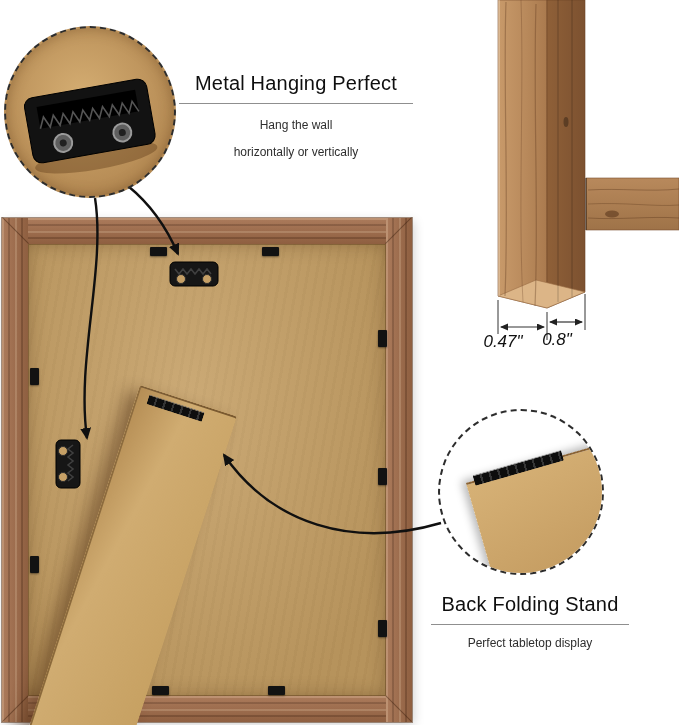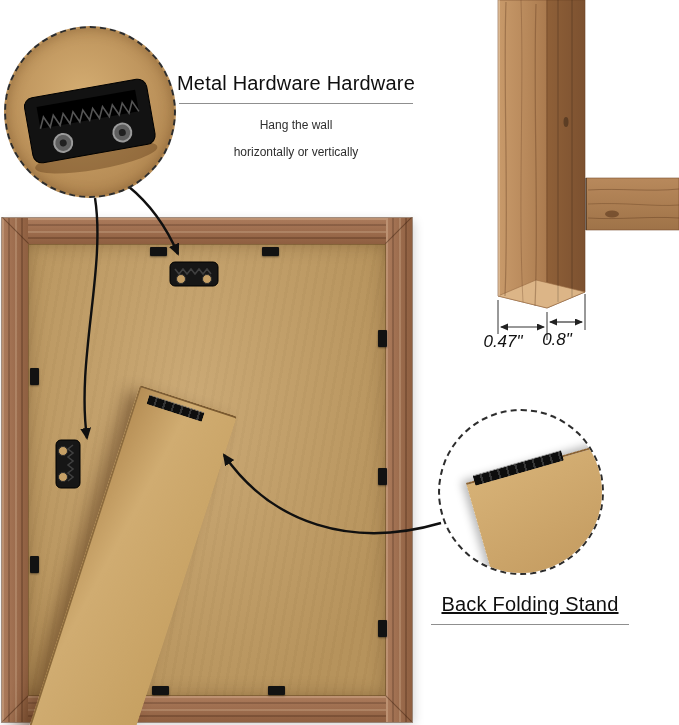--- a/index.html
+++ b/index.html
@@ -212,7 +212,7 @@
     <div class="inset2-hinge"></div>
   </div>
 
-  <div class="title t-hang-title z6">Metal Hardware Hardware</div>
+  <div class="title t-hang-title z6">Metal Hanging Perfect</div>
   <div class="rule rule-hang z6"></div>
   <div class="body-text t-hang-l1 z6">Hang the wall</div>
   <div class="body-text t-hang-l2 z6">horizontally or vertically</div>

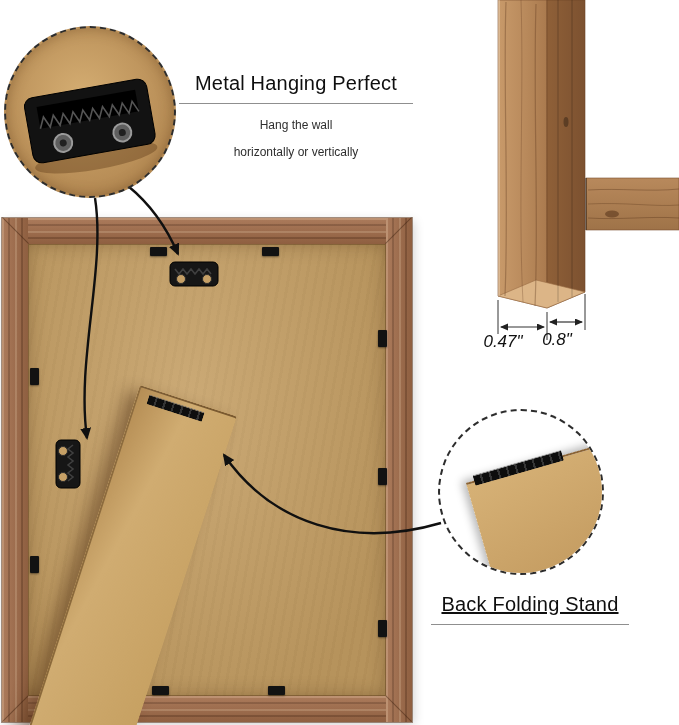--- a/index.html
+++ b/index.html
@@ -76,7 +76,7 @@
   .rule-hang{left:179px;top:103px;width:234px;}
   .t-hang-l1{left:170px;top:118px;width:252px;}
   .t-hang-l2{left:170px;top:145px;width:252px;}
-  .t-stand-title{left:428px;top:593px;width:204px;text-decoration:underline;}
+  .t-stand-title{left:428px;top:593px;width:204px;}
   .rule-stand{left:431px;top:624px;width:198px;}
   .t-stand-l1{left:418px;top:636px;width:224px;}
   .dim-label{position:absolute;font-size:17px;font-style:italic;color:#101010;text-align:center;}

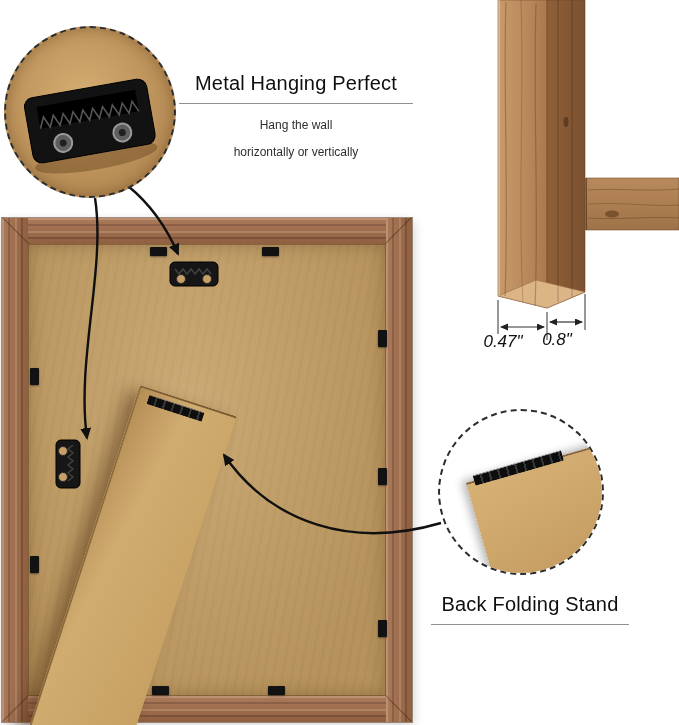--- a/index.html
+++ b/index.html
@@ -219,6 +219,7 @@
 
   <div class="title t-stand-title z6">Back Folding Stand</div>
   <div class="rule rule-stand z6"></div>
+  <div class="body-text t-stand-l1 z6">Perfect tabletop display</div>
 
   <div class="dim-label dim-depth z6">0.47"</div>
   <div class="dim-label dim-width z6">0.8"</div>

